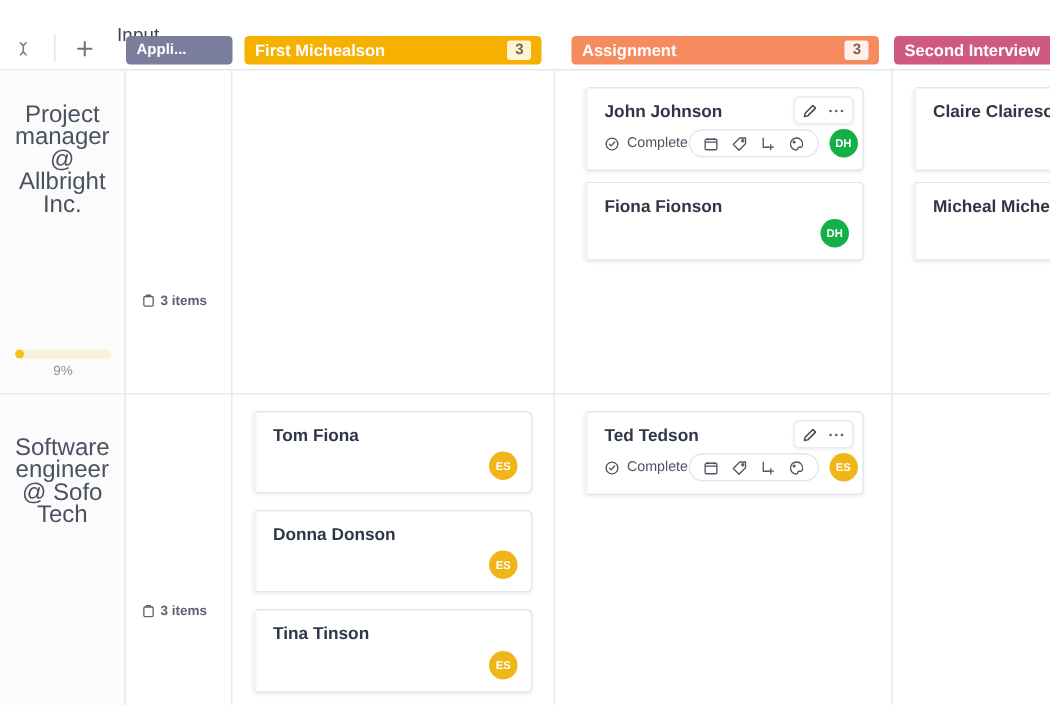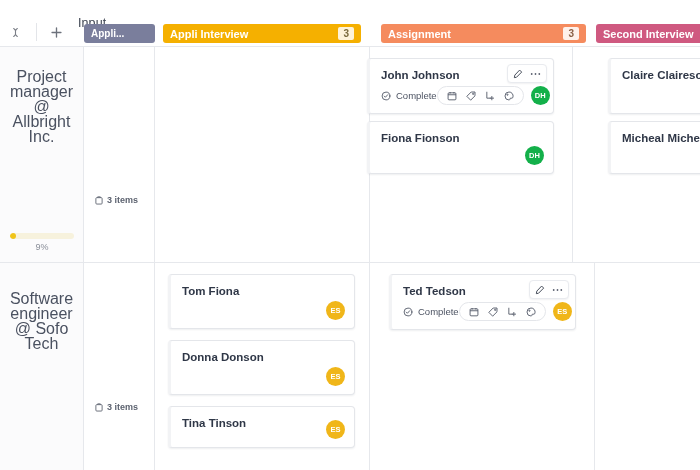--- a/index.html
+++ b/index.html
@@ -177,7 +177,7 @@
   </div>
 
   <div style="position:absolute;left:163px;top:24px;width:198px;height:19px;border-radius:3px;background:#f5b000;display:flex;align-items:center;padding:0 7px;font-size:11px;font-weight:700;color:#fff;">
-    <span>Appli Interview</span>
+    <span>First Michealson</span>
     <span class="count" style="margin-left:auto;background:rgba(255,255,255,.85);color:#7a6a3c;border-radius:2px;font-size:10px;font-weight:700;padding:0 5px;line-height:13px;">3</span>
   </div>
 

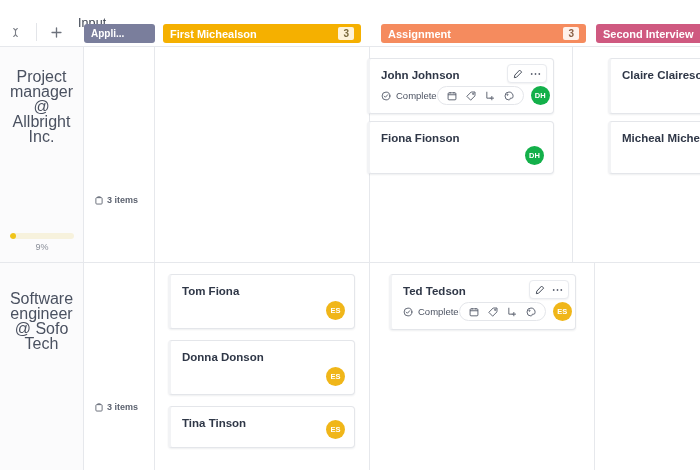--- a/index.html
+++ b/index.html
@@ -215,7 +215,7 @@
 
     <div class="column" style="left:155px;width:215px;"></div>
 
-    <div class="column" style="left:348px;width:225px;">
+    <div class="column" style="left:370px;width:225px;">
 
       <div class="card" style="left:19px;top:11px;width:187px;height:56px;">
         <div class="card-title">John Johnson</div>

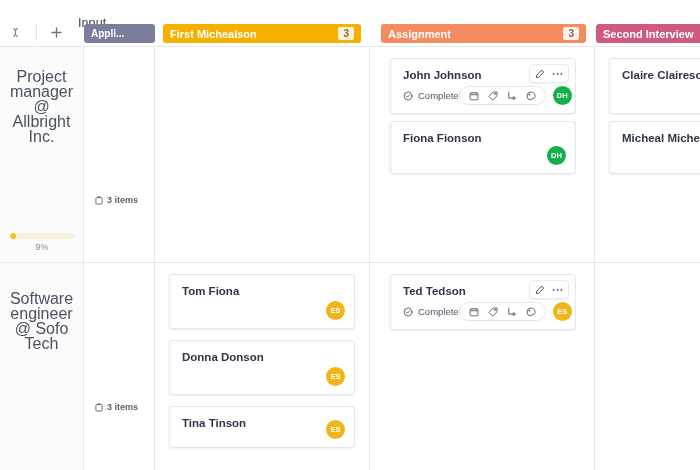--- a/index.html
+++ b/index.html
@@ -315,7 +315,7 @@
         <div class="card-title">Donna Donson</div>
         <span class="avatar solo" style="background:#f0b619;">ES</span>
       </div>
-      <div class="card" style="left:13px;top:143px;width:187px;height:42px;">
+      <div class="card" style="left:13px;top:143px;width:187px;height:56px;">
         <div class="card-title">Tina Tinson</div>
         <span class="avatar solo" style="background:#f0b619;">ES</span>
       </div>

